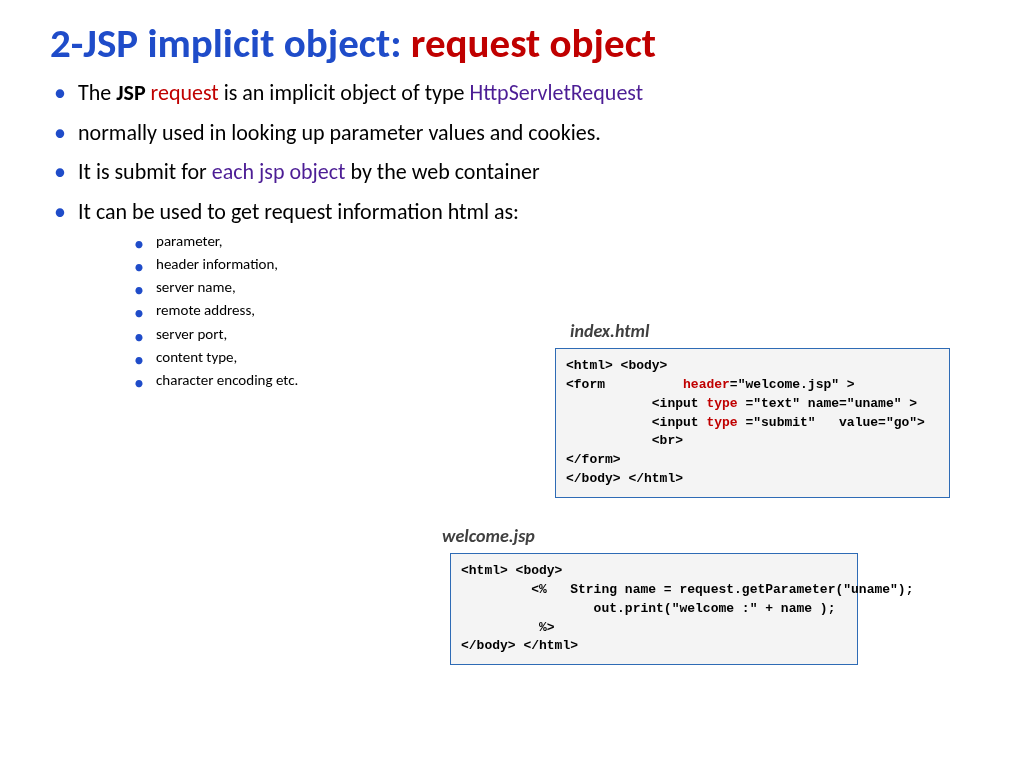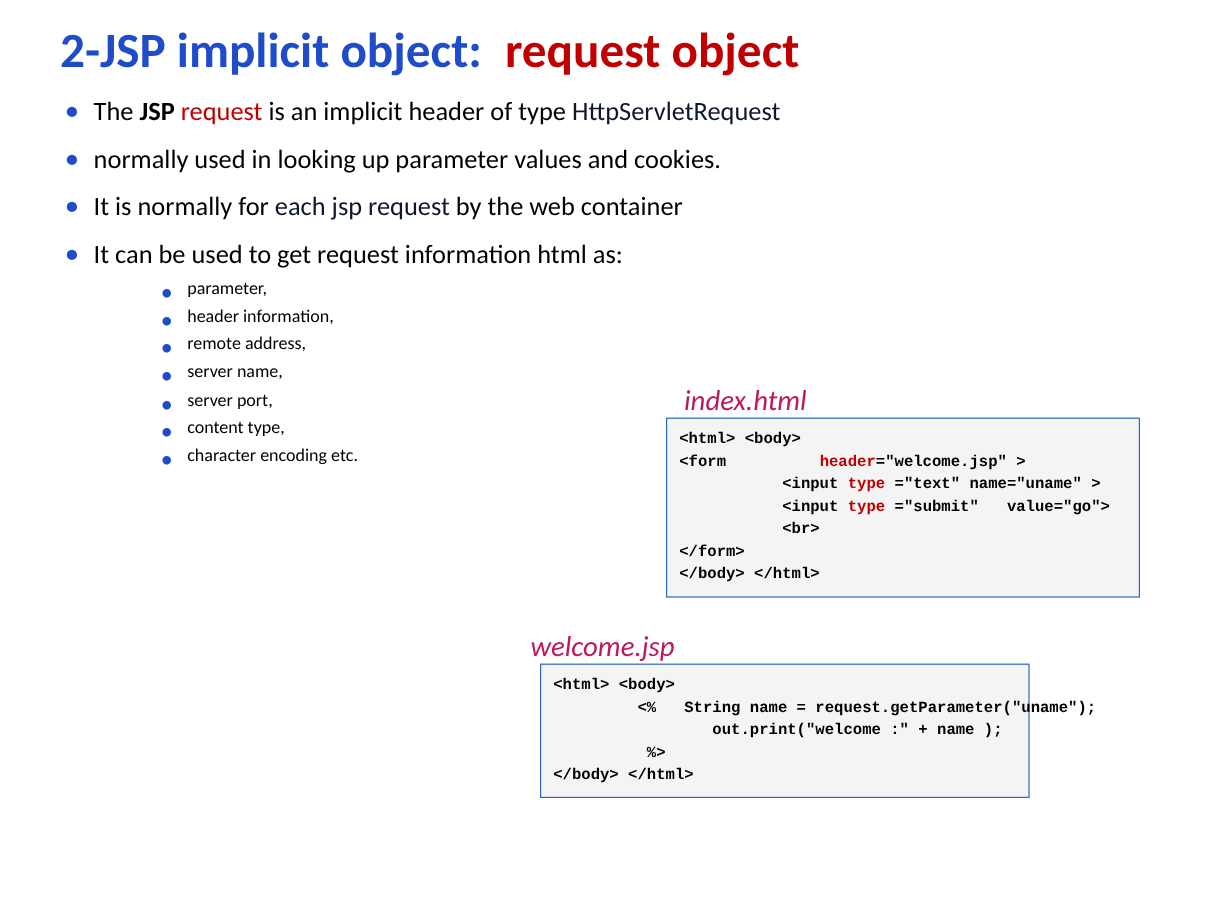--- a/index.html
+++ b/index.html
@@ -18,7 +18,7 @@
     line-height: 1.15;
   }
   .title .t-blue { color: #1f4cc9; }
-  .title .t-red  { color: #c00000; margin-left: 10px; }
+  .title .t-red  { color: #c00000; }
   ul.main {
     list-style: none;
     font-size: 22px;

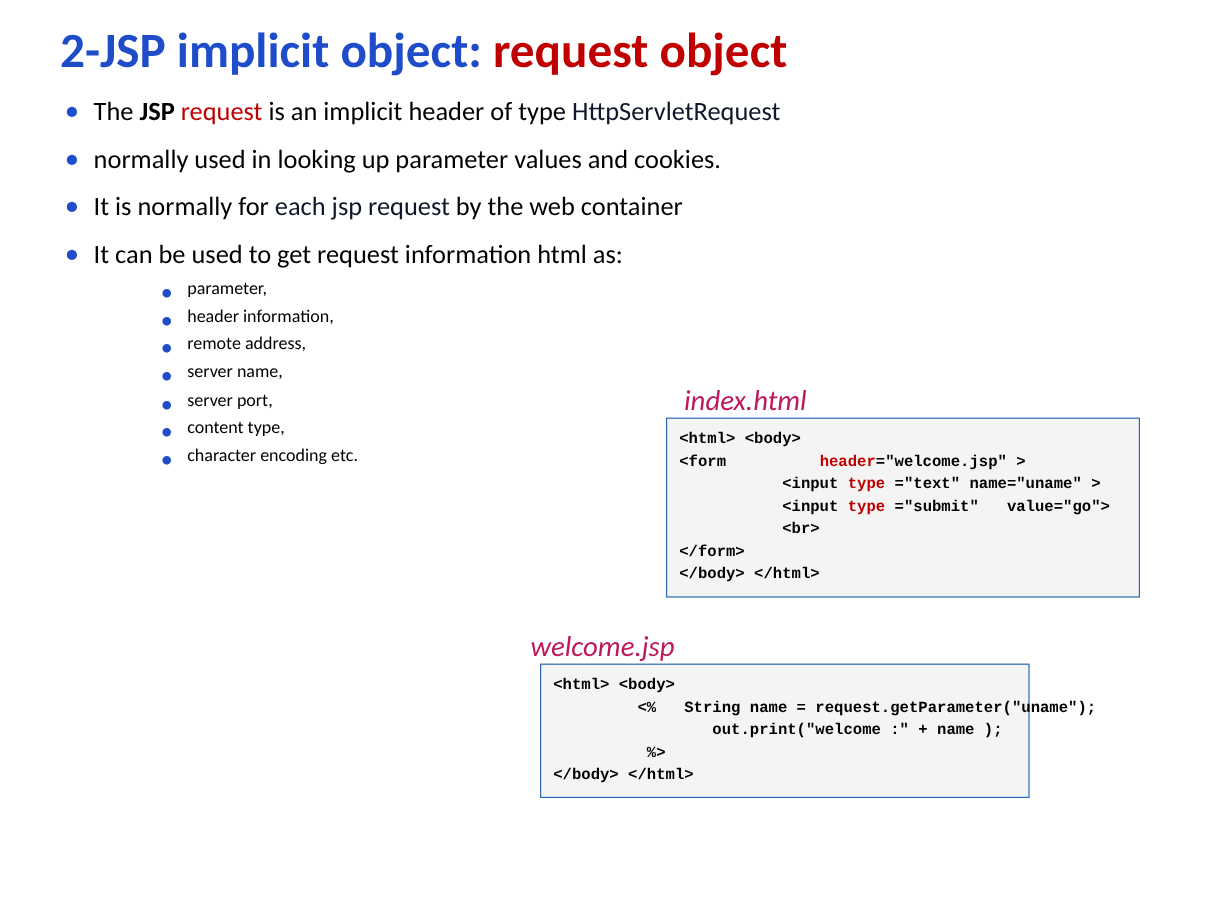--- a/index.html
+++ b/index.html
@@ -92,7 +92,7 @@
 
 <ul class="main">
   <li>
-    <span>The </span><span class="bold">JSP </span><span class="red-word">request </span><span>is an implicit header of type </span><span class="blue-word">HttpServletRequest</span>
+    <span>The </span><span class="bold">JSP </span><span class="red-word">request </span><span>is an implicit object of type </span><span class="blue-word">HttpServletRequest</span>
   </li>
   <li>normally used in looking up parameter values and cookies.</li>
   <li>

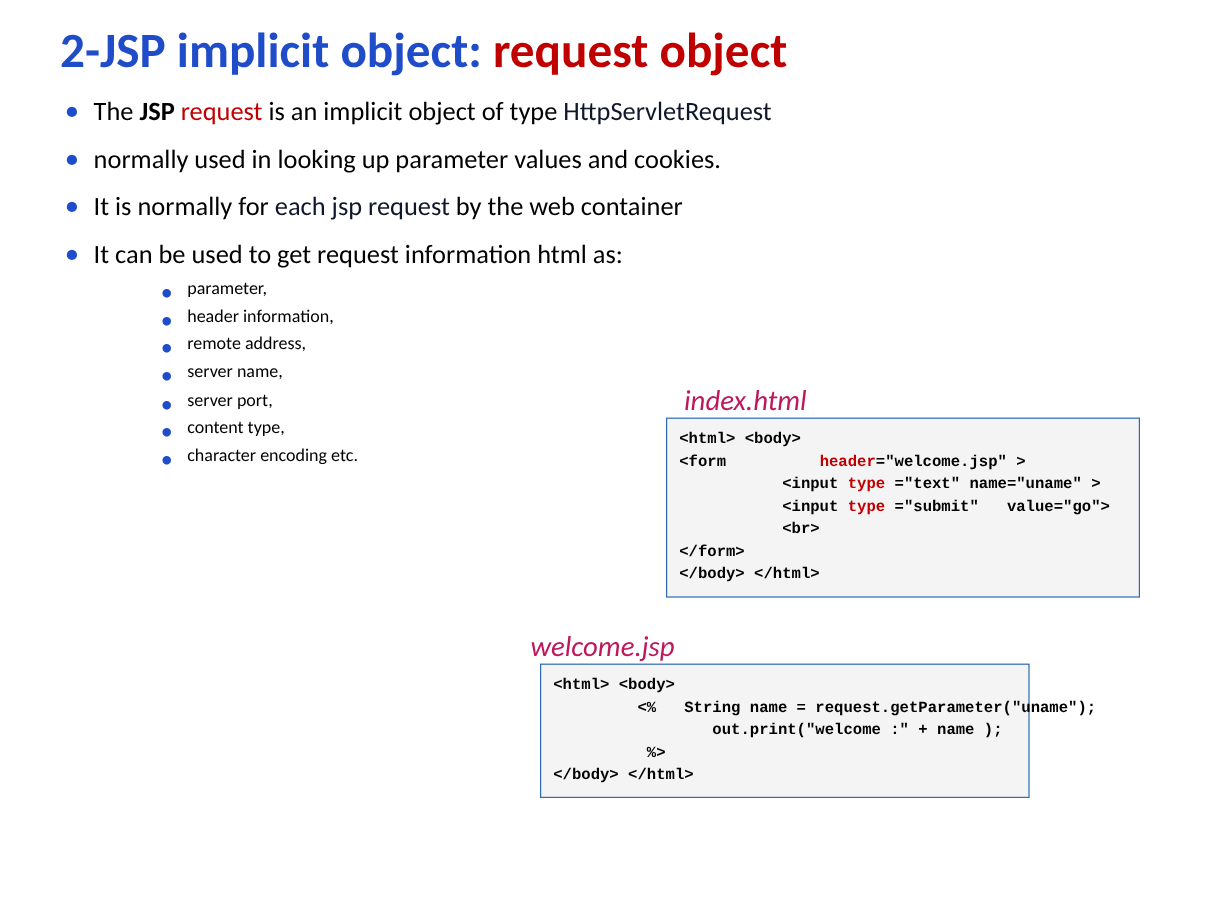--- a/index.html
+++ b/index.html
@@ -60,7 +60,7 @@
     font-size: 20px;
   }
   .red-word { color: #c00000; font-weight: normal; }
-  .blue-word { color: #0f172a; }
+  .blue-word { color: #4c1d95; }
   .bold { font-weight: bold; }
 
   .codebox {

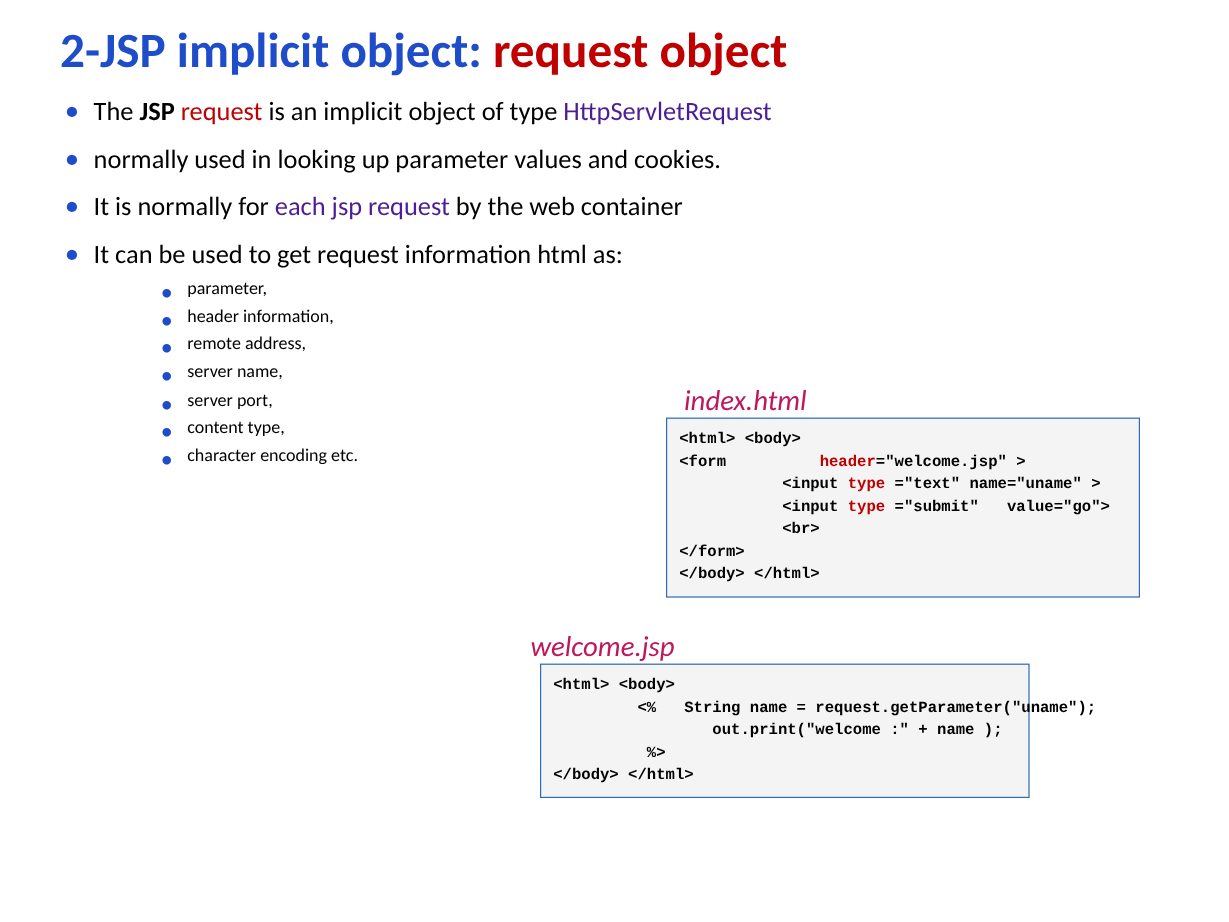--- a/index.html
+++ b/index.html
@@ -96,7 +96,7 @@
   </li>
   <li>normally used in looking up parameter values and cookies.</li>
   <li>
-    <span>It is normally for </span><span class="blue-word">each jsp request </span><span>by the web container</span>
+    <span>It is submit for </span><span class="blue-word">each jsp request </span><span>by the web container</span>
   </li>
   <li>
     <span>It can be used to get request information html as:</span>

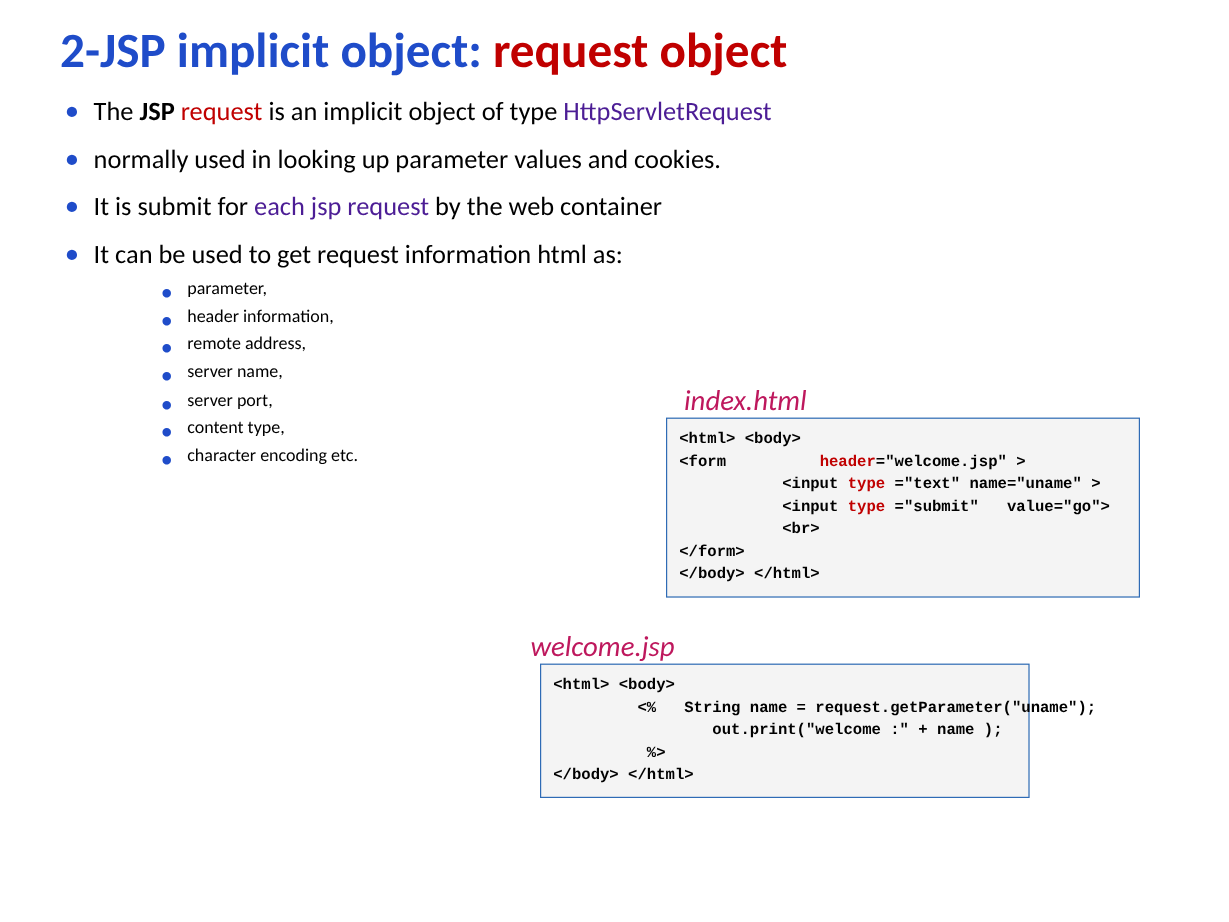--- a/index.html
+++ b/index.html
@@ -96,7 +96,7 @@
   </li>
   <li>normally used in looking up parameter values and cookies.</li>
   <li>
-    <span>It is submit for </span><span class="blue-word">each jsp request </span><span>by the web container</span>
+    <span>It is submit for </span><span class="blue-word">each jsp object </span><span>by the web container</span>
   </li>
   <li>
     <span>It can be used to get request information html as:</span>

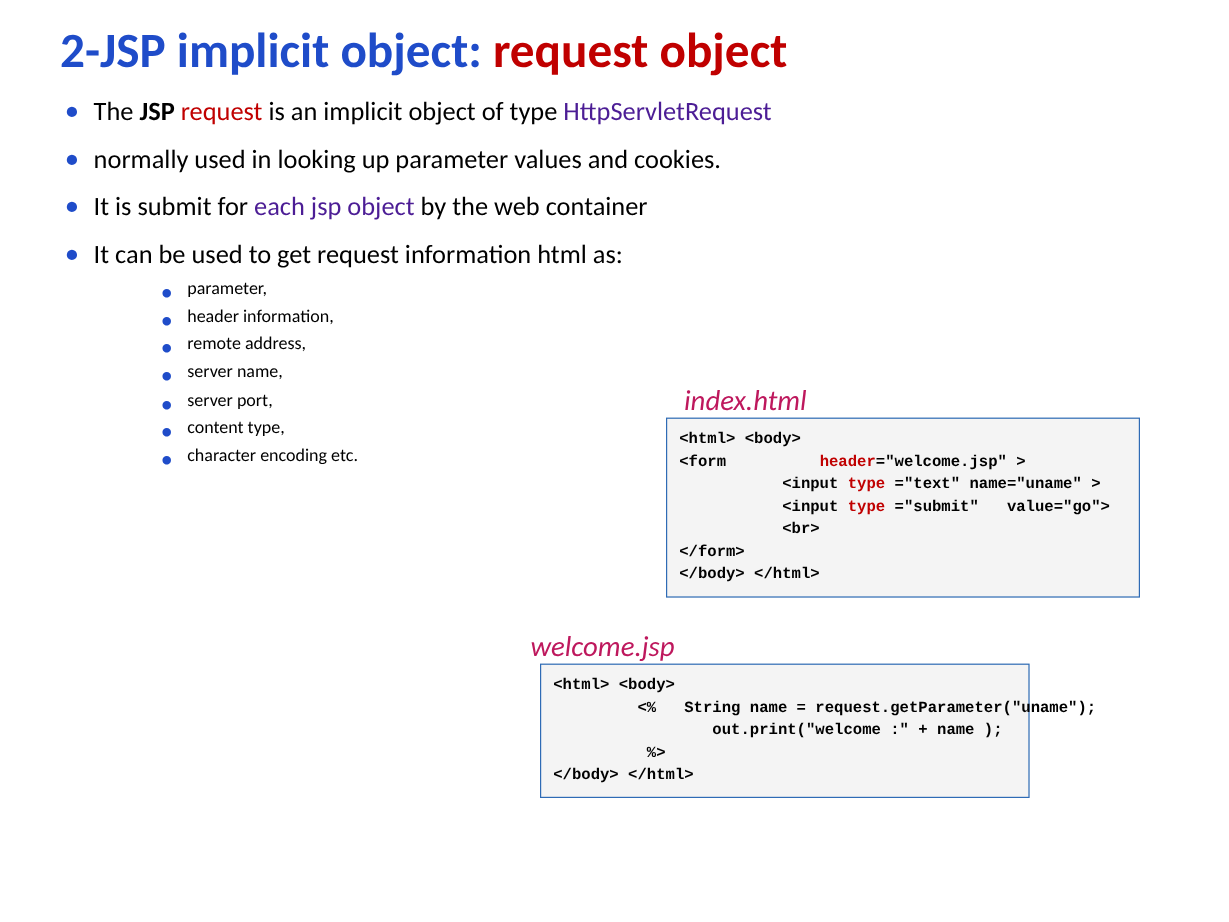--- a/index.html
+++ b/index.html
@@ -103,8 +103,8 @@
     <ul class="sub">
       <li>parameter,</li>
       <li>header information,</li>
+      <li>server name,</li>
       <li>remote address,</li>
-      <li>server name,</li>
       <li>server port,</li>
       <li>content type,</li>
       <li>character encoding etc.</li>

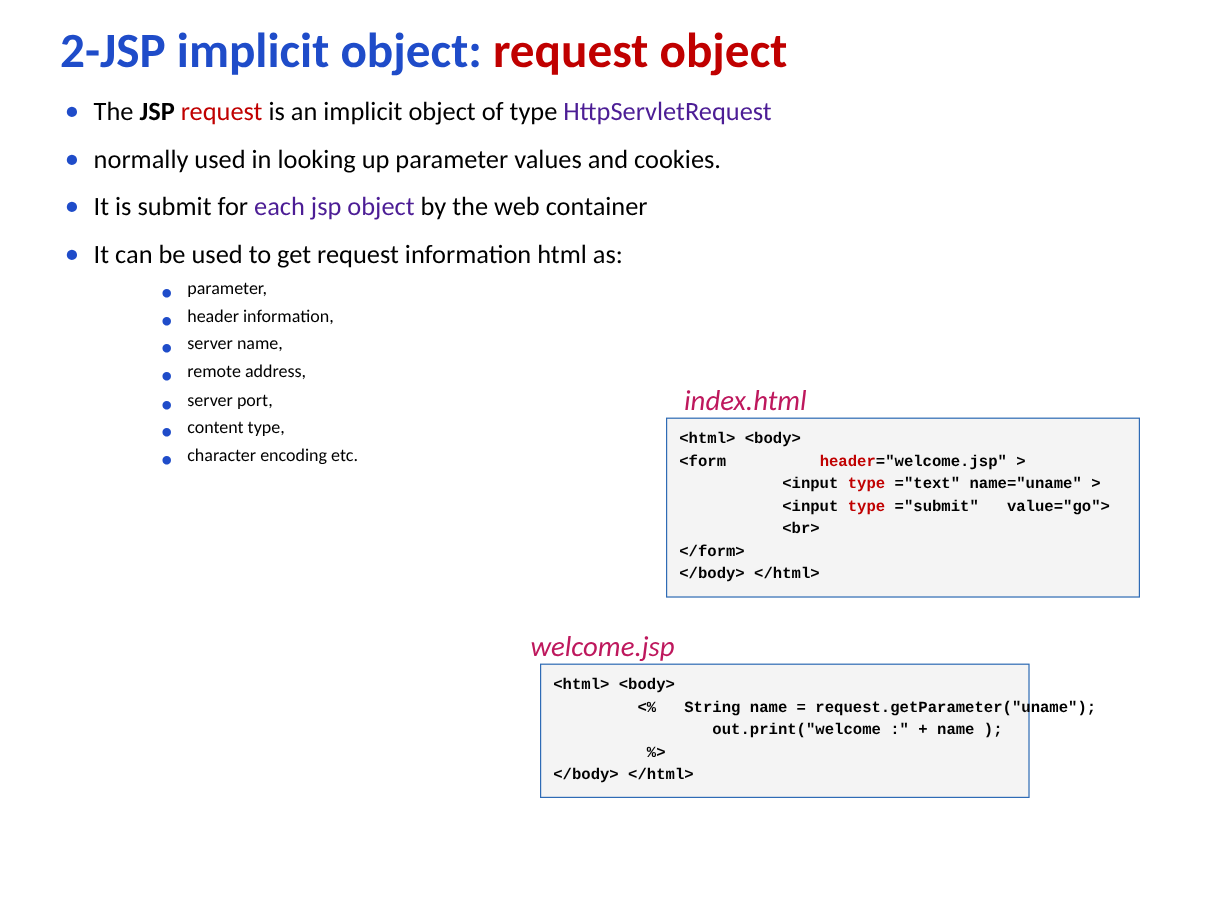--- a/index.html
+++ b/index.html
@@ -77,9 +77,10 @@
   }
   .codelabel {
     position: absolute;
-    color: #be185d;
+    color: #404040;
     font-style: italic;
-    font-size: 24px;
+    font-size: 18px;
+    font-weight: bold;
   }
   .cb-red { color: #c00000; }
 </style>

